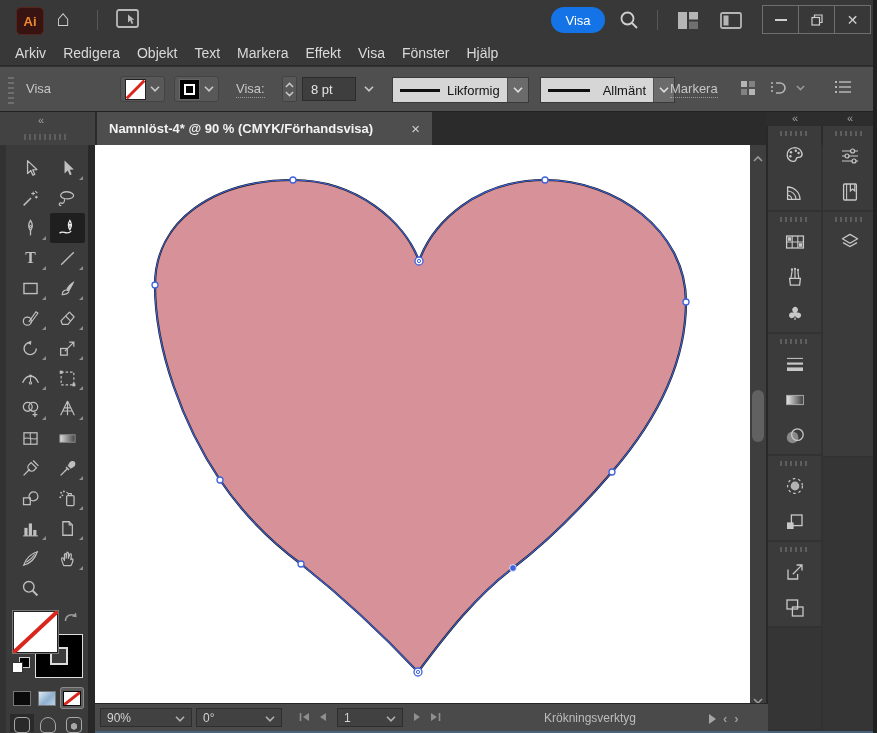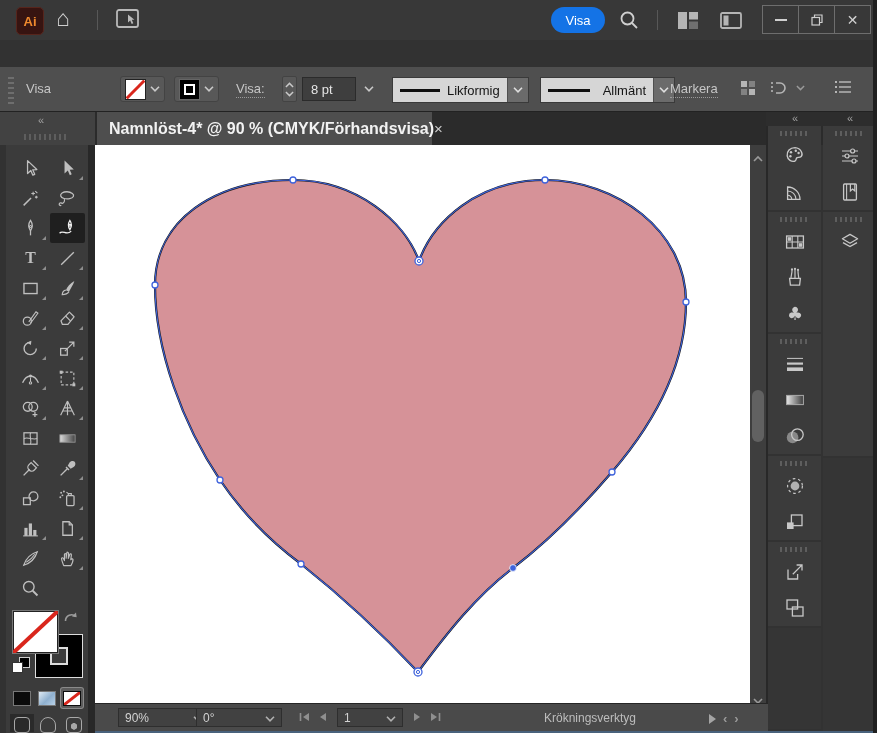--- a/index.html
+++ b/index.html
@@ -180,6 +180,17 @@
     </div>
   </div>
 
+  <div class="menubar" id="menubar">
+      <span class="menu-item">Arkiv</span>
+      <span class="menu-item">Redigera</span>
+      <span class="menu-item">Objekt</span>
+      <span class="menu-item">Text</span>
+      <span class="menu-item">Markera</span>
+      <span class="menu-item">Effekt</span>
+      <span class="menu-item">Visa</span>
+      <span class="menu-item">Fönster</span>
+      <span class="menu-item">Hjälp</span>
+    </div>
 
   <div class="controlbar">
     <div class="cb-grip"></div>

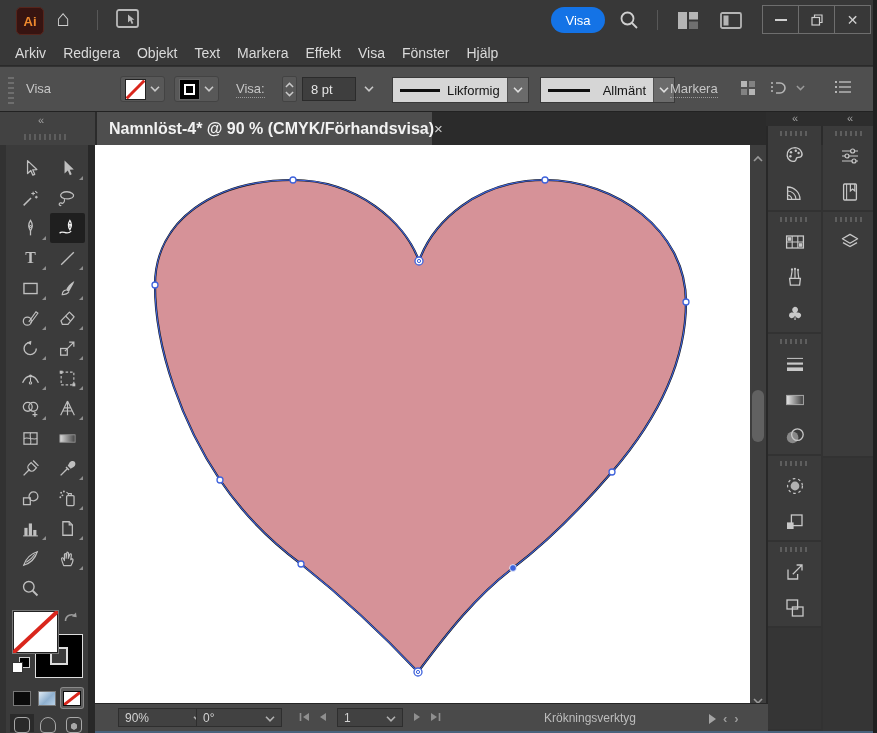--- a/index.html
+++ b/index.html
@@ -61,7 +61,7 @@
       background:repeating-linear-gradient(90deg,#5e5e5e 0 2px,transparent 2px 5px);}
   .doc-tab{position:absolute;left:97px;top:0;width:335px;height:33px;background:#4e4e4e;display:flex;
            align-items:center;padding:0 12px;box-sizing:border-box;}
-  .doc-tab .ttl{font-size:16px;font-weight:600;color:#f2f2f2;white-space:nowrap;}
+  .doc-tab .ttl{font-size:13px;font-weight:600;color:#f2f2f2;white-space:nowrap;}
   .doc-tab .cls{margin-left:auto;font-size:15px;color:#cfcfcf;}
   
   .edge-gap{position:absolute;background:#282828;}

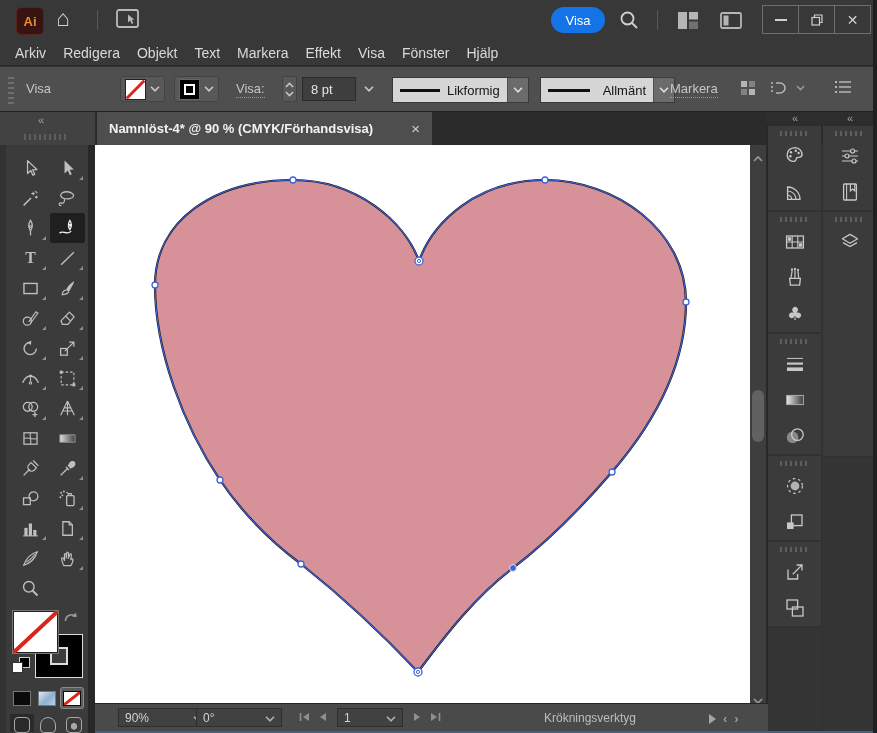--- a/index.html
+++ b/index.html
@@ -558,7 +558,7 @@
   </div>
 
   <div class="statusbar">
-    <div class="sb-box" style="left:23px;width:92px">
+    <div class="sb-box" style="left:5px;width:92px">
       <span>90%</span>
       <span class="chevwrap"><svg width="10" height="6" viewBox="0 0 10 6">
             <path d="M1 .8 L5 4.8 L9 .8" fill="none" stroke="#b0b0b0" stroke-width="1.6"></path>

